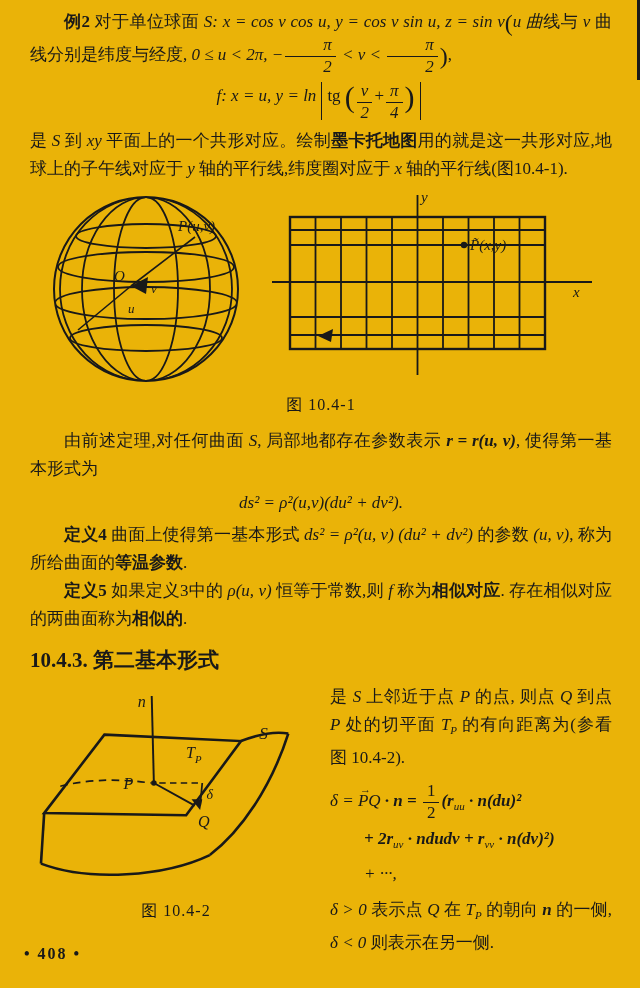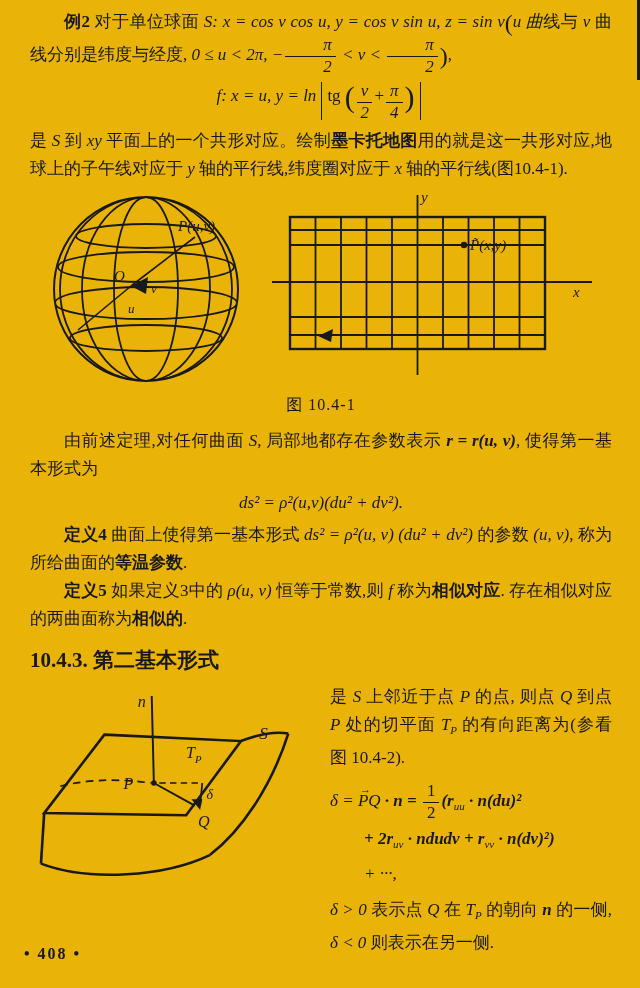--- a/index.html
+++ b/index.html
@@ -162,6 +162,7 @@
         <text x="164" y="108" font-size="13" class="svg-italic">δ</text>
         <text x="156" y="134" font-size="15" class="svg-italic">Q</text>
       </svg>
+      <div class="caption" style="margin-top:14px;">图   10.4-2</div>
     </div>
 
     <div class="bottom-right">

